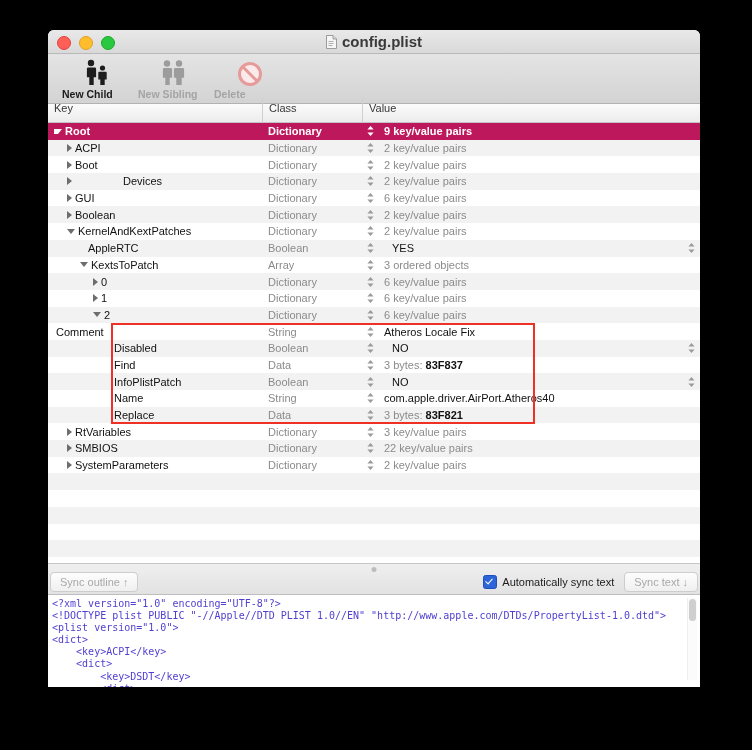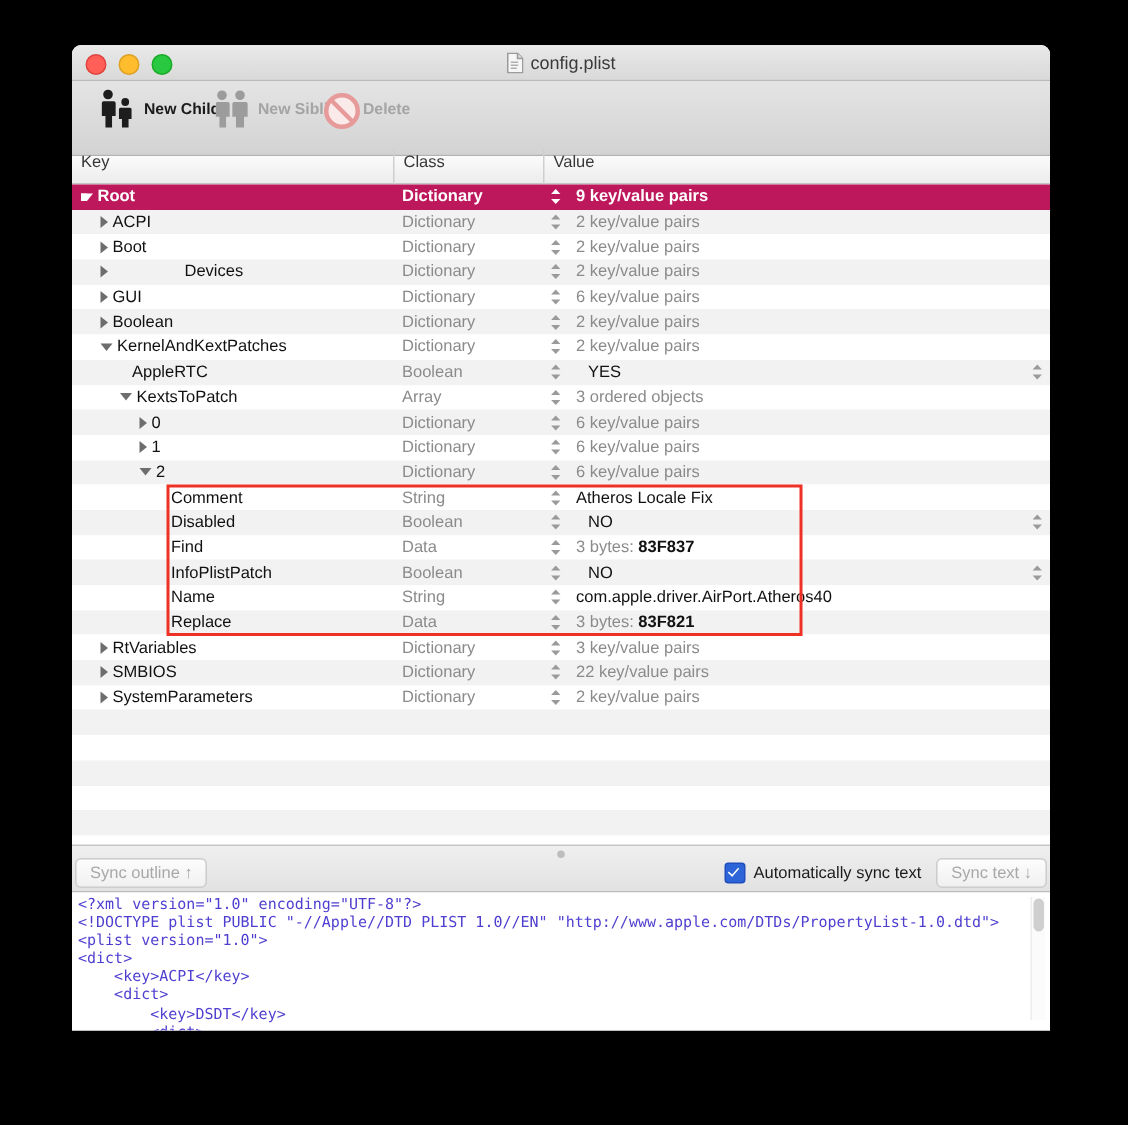--- a/index.html
+++ b/index.html
@@ -29,7 +29,7 @@
     display:flex;align-items:center;justify-content:center;gap:5px;
   }
   .doc-icon{width:11px;height:14px;position:relative;display:block;}
-  .title-text{font-size:12px;font-weight:normal;color:#3a3a3a;}
+  .title-text{font-size:15px;font-weight:bold;color:#3a3a3a;}
   
   .toolbar{
     height:49px;position:relative;

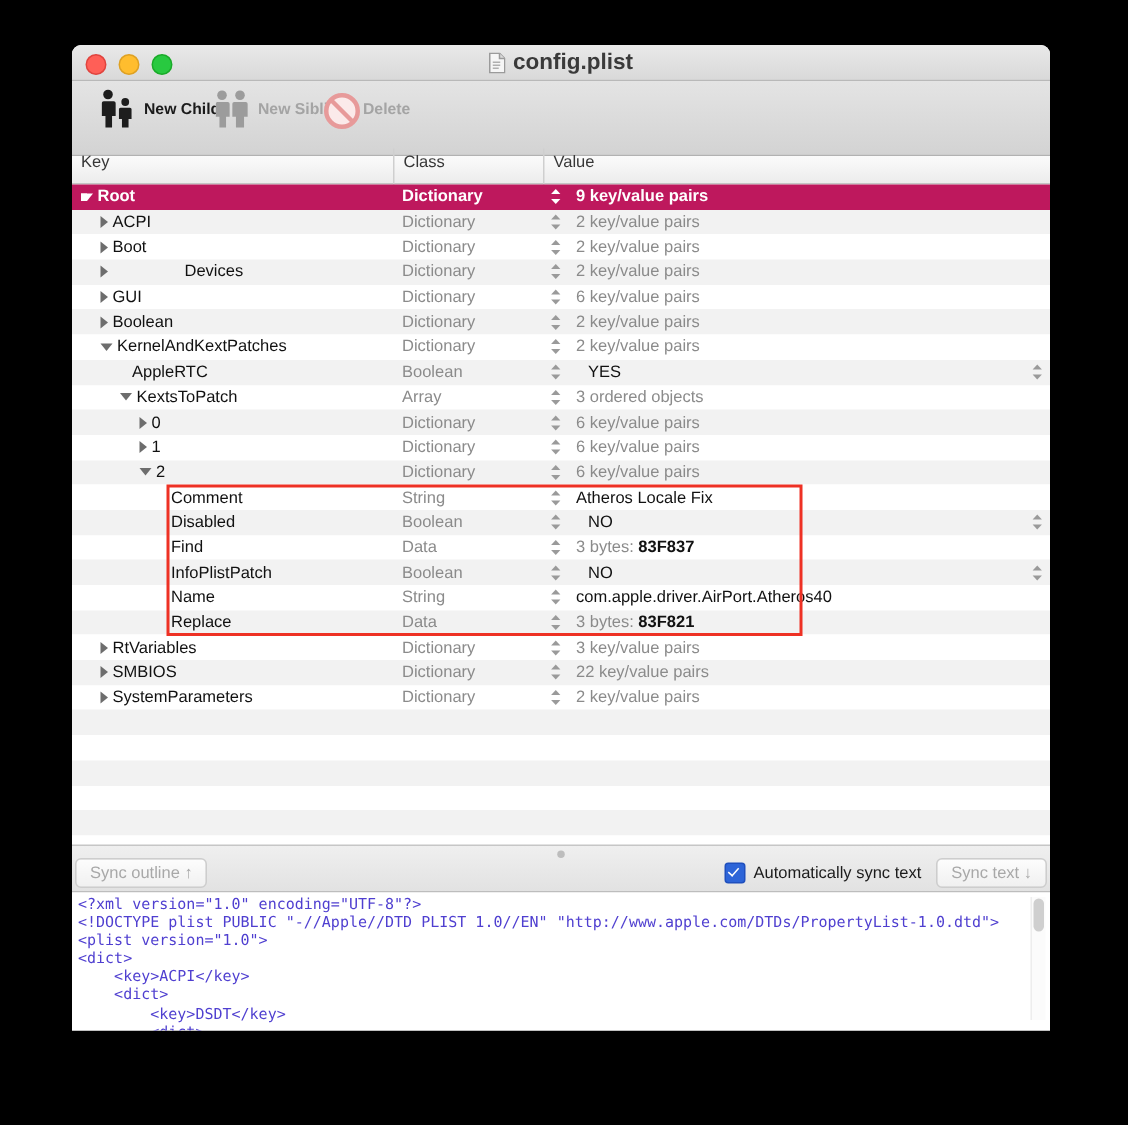--- a/index.html
+++ b/index.html
@@ -38,7 +38,7 @@
   }
   .tb-items{display:flex;align-items:flex-start;padding:2px 0 0 14px;gap:4px;}
   .tb-item{
-    width:72px;display:flex;align-items:center;
+    width:72px;display:flex;flex-direction:column;
     padding-top:2px;cursor:default;
   }
   .tb-icon{height:28px;display:flex;align-items:flex-end;justify-content:center;}

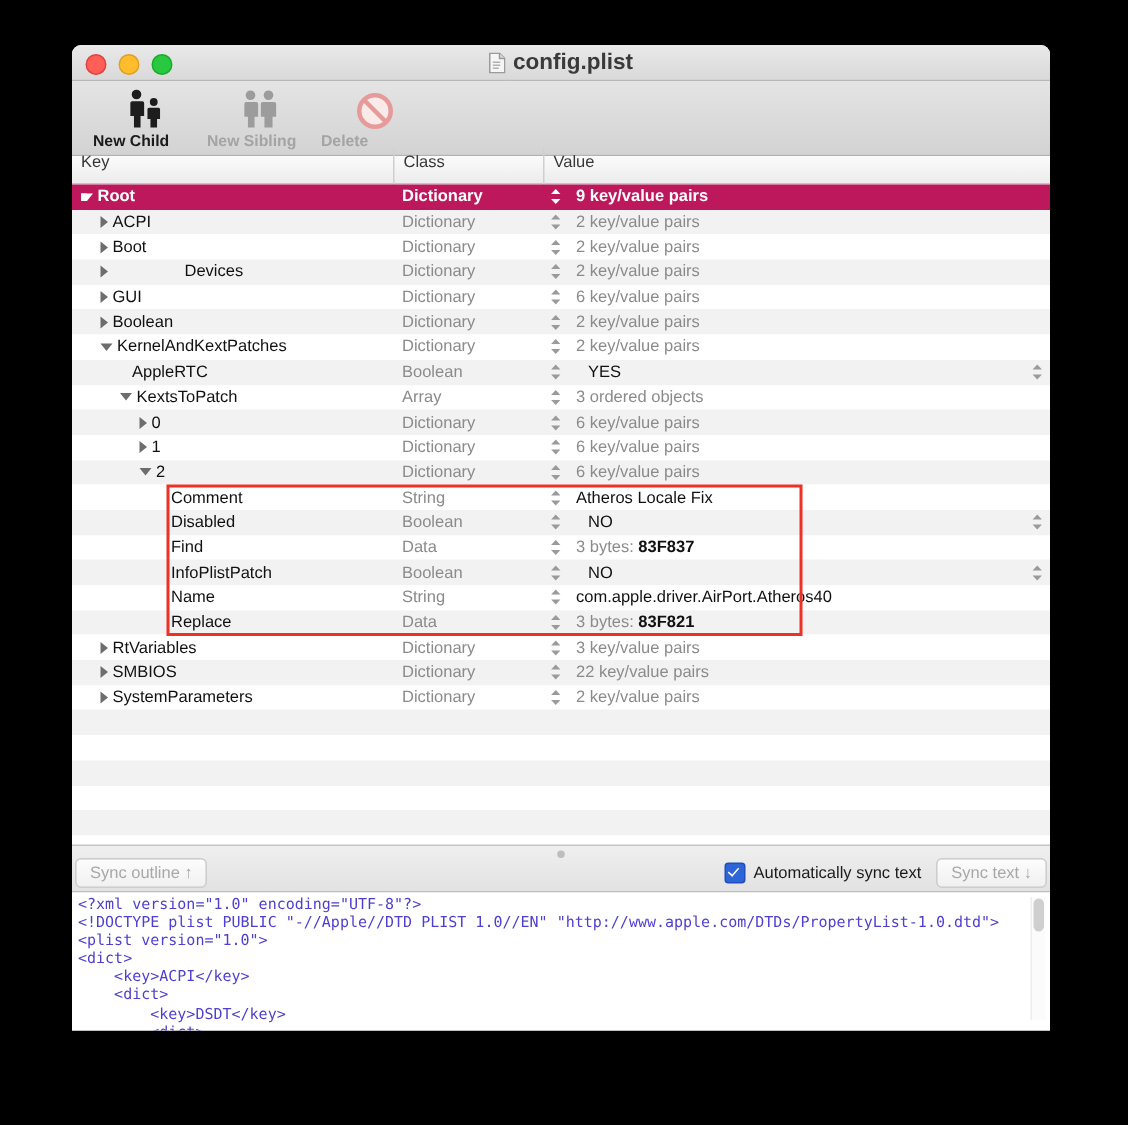--- a/index.html
+++ b/index.html
@@ -391,7 +391,7 @@
           <div class="c-endstep"></div>
         </div>
         <div class="row odd strong">
-          <div class="c-key" style="padding-left: 58px;">
+          <div class="c-key" style="">
             <span class="tri tri-none"></span>
             <span class="k-label">Comment</span>
           </div>

